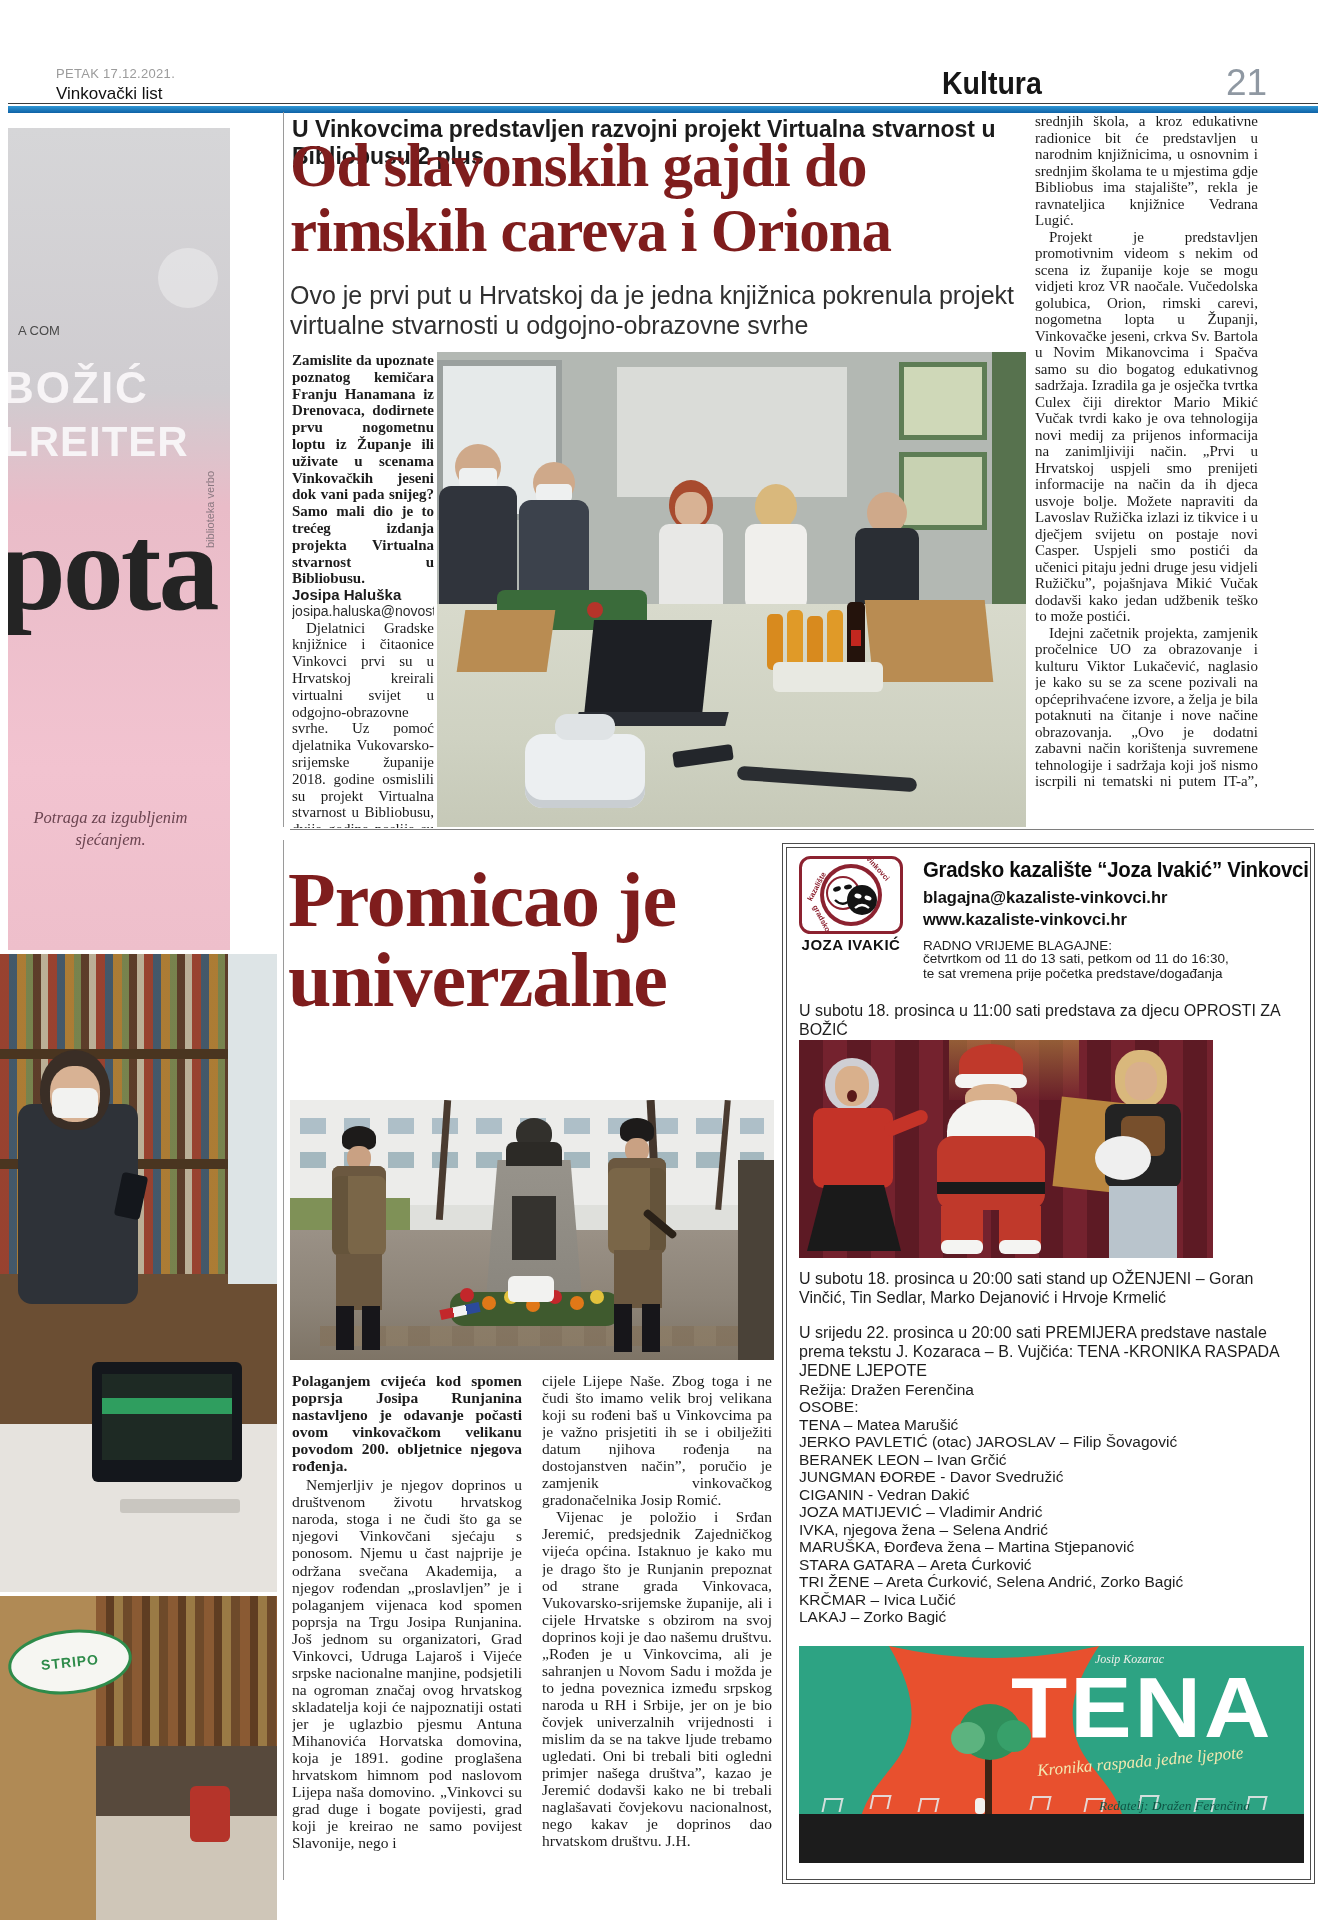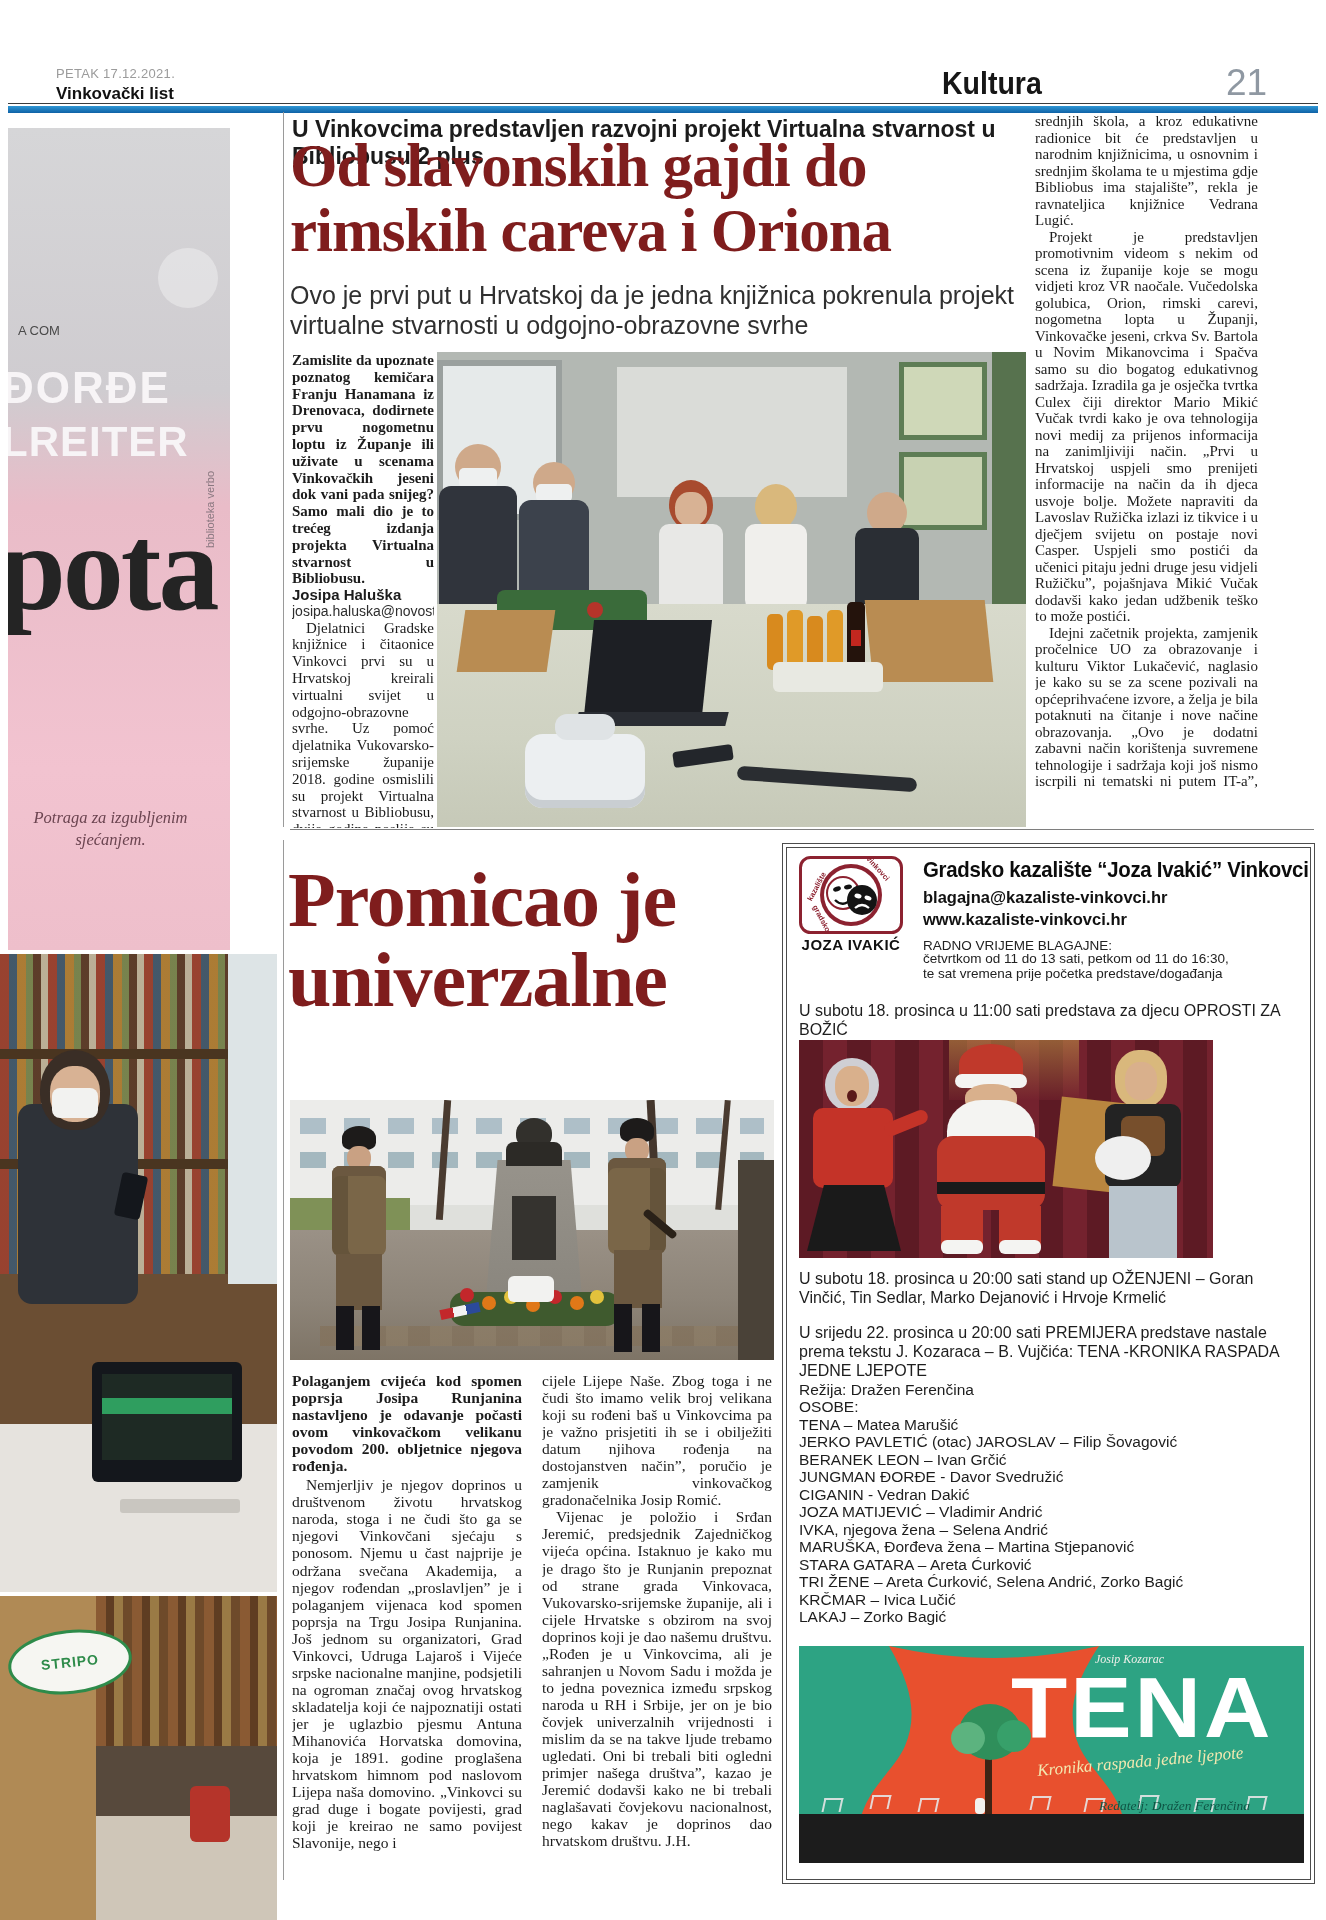--- a/index.html
+++ b/index.html
@@ -11,7 +11,7 @@
 
   
   #hdr-date{left:56px;top:66px;font-size:13px;color:#9b9b9b;letter-spacing:.3px;}
-  #hdr-pub{left:56px;top:84px;font-size:17px;font-weight:700;color:#111;}
+  #hdr-pub{left:56px;top:84px;font-size:17px;font-weight:400;color:#111;}
   #hdr-section{left:942px;top:66px;font-size:31px;font-weight:600;color:#161616;transform:scaleX(.92);transform-origin:left;}
   #hdr-page{left:1226px;top:62px;font-size:37px;font-weight:300;color:#8f98a2;}
   #hdr-thinline{left:8px;top:103px;width:1310px;height:1px;background:#3c3c3c;}

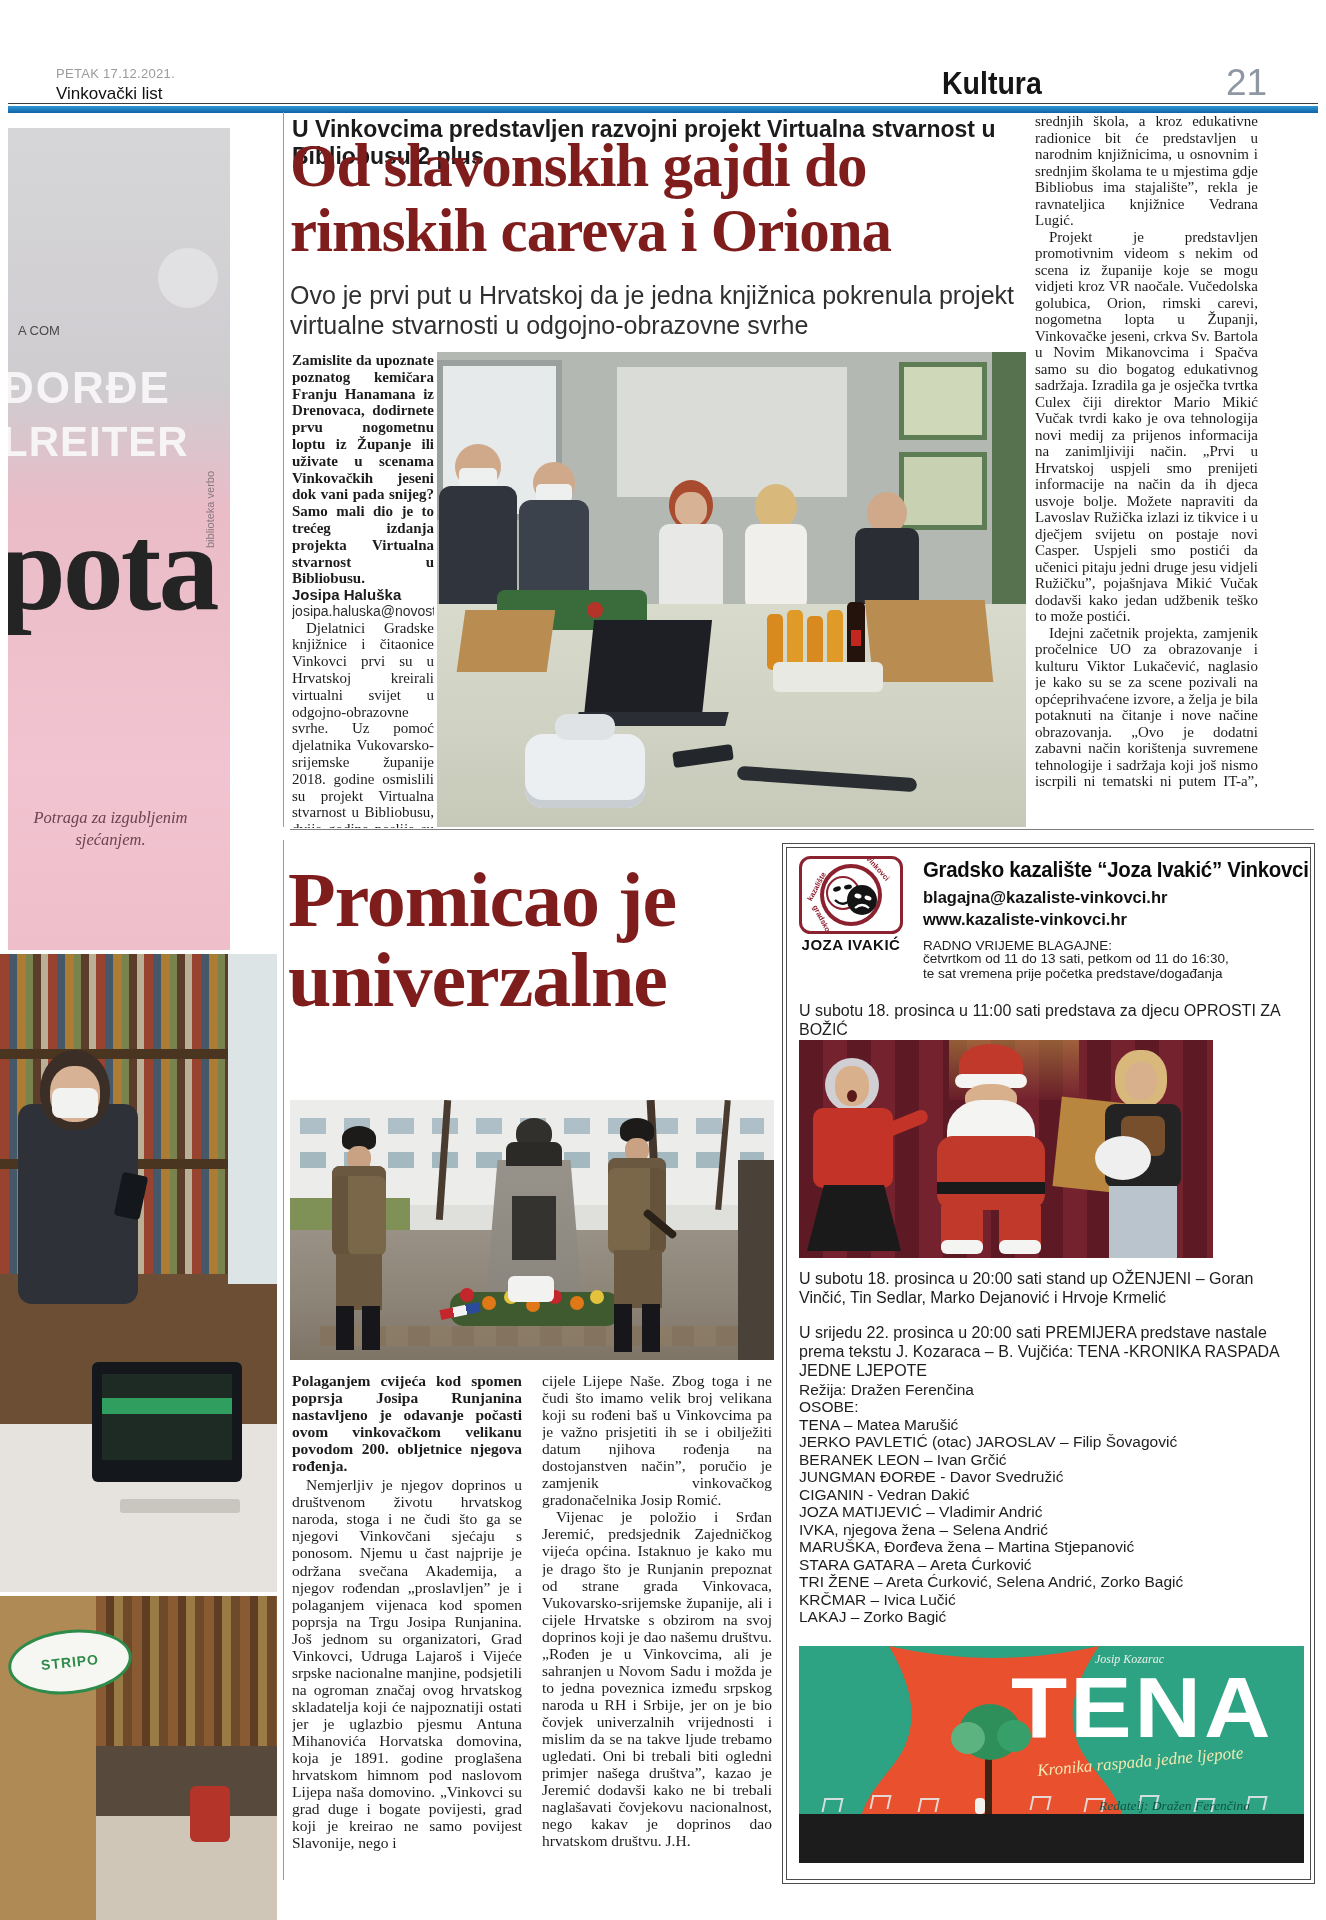--- a/index.html
+++ b/index.html
@@ -69,7 +69,7 @@
 
   <div class="abs photo" style="left:8px;top:128px;width:222px;height:822px;background:linear-gradient(180deg,#d6d6d8 0%,#cfccd0 32%,#e9bcc8 46%,#f2c3d0 78%,#eebfcb 100%);">
     <div class="pp" style="left:10px;top:195px;font-size:13px;color:#4a4a4a;">A COM</div>
-    <div class="pp" style="left:-6px;top:235px;font-size:44px;font-weight:700;color:#f7f4f6;letter-spacing:2px;">ĐORĐE</div>
+    <div class="pp" style="left:-6px;top:235px;font-size:44px;font-weight:700;color:#f7f4f6;letter-spacing:2px;">BOŽIĆ</div>
     <div class="pp" style="left:-6px;top:290px;font-size:42px;font-weight:700;color:#f7f4f6;letter-spacing:1px;">LREITER</div>
     <div class="pp serif" style="left:-10px;top:370px;font-size:122px;font-weight:600;color:#242424;letter-spacing:-3px;">pota</div>
     <div class="pp serif" style="left:0;top:680px;width:205px;text-align:center;font-style:italic;font-size:16.5px;color:#6b4450;">Potraga za izgubljenim</div>

